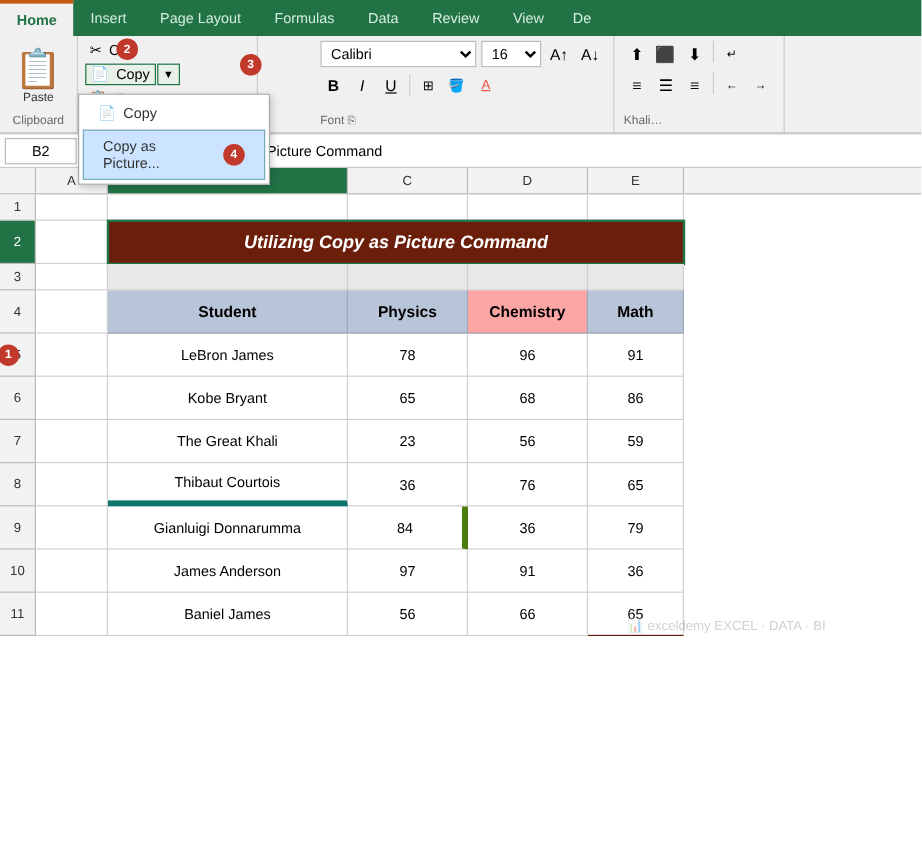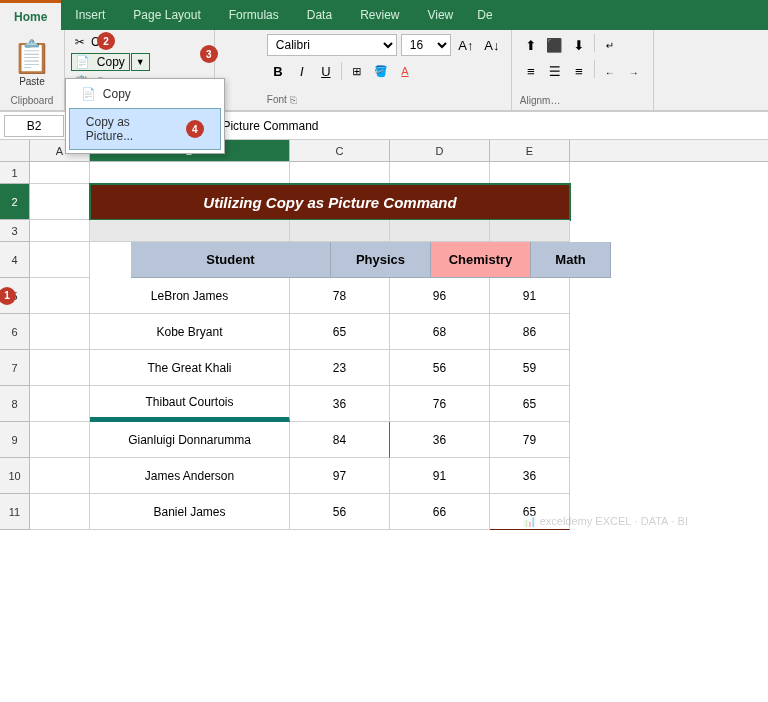--- a/index.html
+++ b/index.html
@@ -105,7 +105,7 @@
       <button style="border:1px solid transparent; background:transparent; cursor:pointer; width:22px; height:22px; font-size:10px;">←</button>
       <button style="border:1px solid transparent; background:transparent; cursor:pointer; width:22px; height:22px; font-size:10px;">→</button>
     </div>
-    <div style="font-size:10px; color:#666; margin-top:auto;">Alignm…</div>
+    <div style="font-size:10px; color:#666; margin-top:auto;">Khali…</div>
   </div>
 
   <span style="position:absolute; top:2px; left:97px; width:18px; height:18px; border-radius:50%; background:#c0392b; color:white; font-size:10px; font-weight:bold; display:flex; align-items:center; justify-content:center;">2</span>

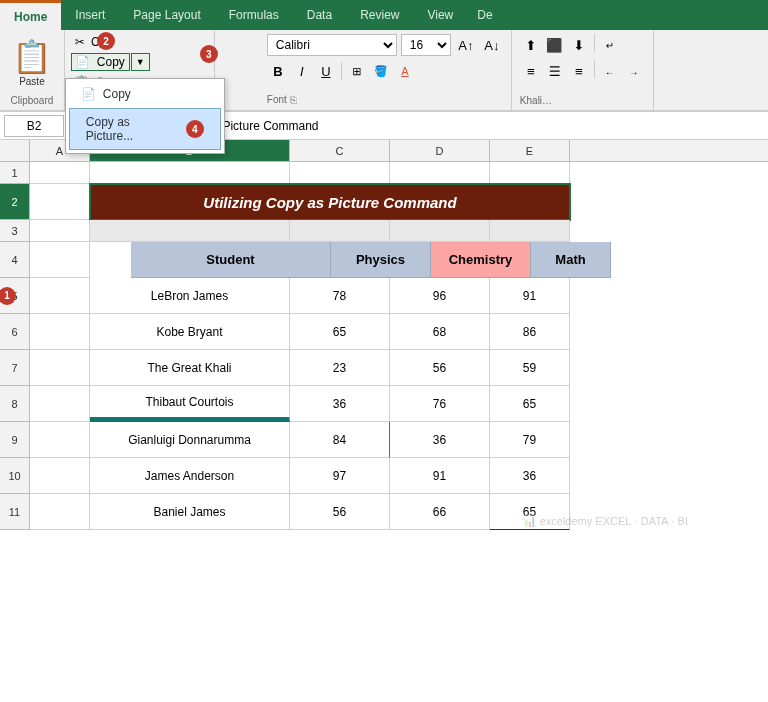--- a/index.html
+++ b/index.html
@@ -175,7 +175,7 @@
 
       <div style="display:flex; height:36px;">
         <div style="width:60px; border-right:1px solid #d0d0d0; border-bottom:1px solid #d0d0d0;"></div>
-        <div style="width:200px; border-right:1px solid #9da8b8; border-bottom:1px solid #9da8b8; background:#b8c4d8; font-weight:bold; font-size:13px; display:flex; align-items:center; justify-content:center;margin-left:41px;">Student</div>
+        <div style="width:200px; border-right:1px solid #9da8b8; border-bottom:1px solid #9da8b8; background:#b8c4d8; font-weight:bold; font-size:13px; display:flex; align-items:center; justify-content:center;">Student</div>
         <div style="width:100px; border-right:1px solid #9da8b8; border-bottom:1px solid #9da8b8; background:#b8c4d8; font-weight:bold; font-size:13px; display:flex; align-items:center; justify-content:center;">Physics</div>
         <div style="width:100px; border-right:1px solid #9da8b8; border-bottom:1px solid #9da8b8; background:#fca5a5; font-weight:bold; font-size:13px; display:flex; align-items:center; justify-content:center;">Chemistry</div>
         <div style="width:80px; border-right:1px solid #9da8b8; border-bottom:1px solid #9da8b8; background:#b8c4d8; font-weight:bold; font-size:13px; display:flex; align-items:center; justify-content:center;">Math</div>

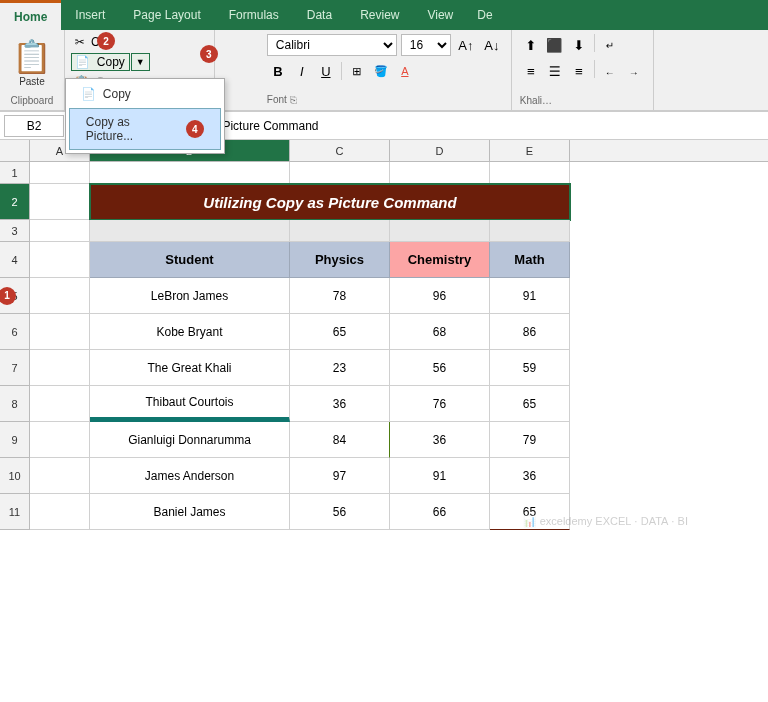--- a/index.html
+++ b/index.html
@@ -212,7 +212,7 @@
       <div style="display:flex; height:36px;">
         <div style="width:60px; border-right:1px solid #d0d0d0; border-bottom:1px solid #d0d0d0;"></div>
         <div style="width:200px; border-right:1px solid #d0d0d0; border-bottom:1px solid #d0d0d0; display:flex; align-items:center; justify-content:center; font-size:12px;">Gianluigi Donnarumma</div>
-        <div style="width:100px; border-right:1px solid #4d7c0f; border-bottom:1px solid #d0d0d0; display:flex; align-items:center; justify-content:center; font-size:12px;">84</div>
+        <div style="width:100px; border-right:5px solid #4d7c0f; border-bottom:1px solid #d0d0d0; display:flex; align-items:center; justify-content:center; font-size:12px;">84</div>
         <div style="width:100px; border-right:1px solid #d0d0d0; border-bottom:1px solid #d0d0d0; display:flex; align-items:center; justify-content:center; font-size:12px;">36</div>
         <div style="width:80px; border-right:1px solid #d0d0d0; border-bottom:1px solid #d0d0d0; display:flex; align-items:center; justify-content:center; font-size:12px;">79</div>
       </div>

